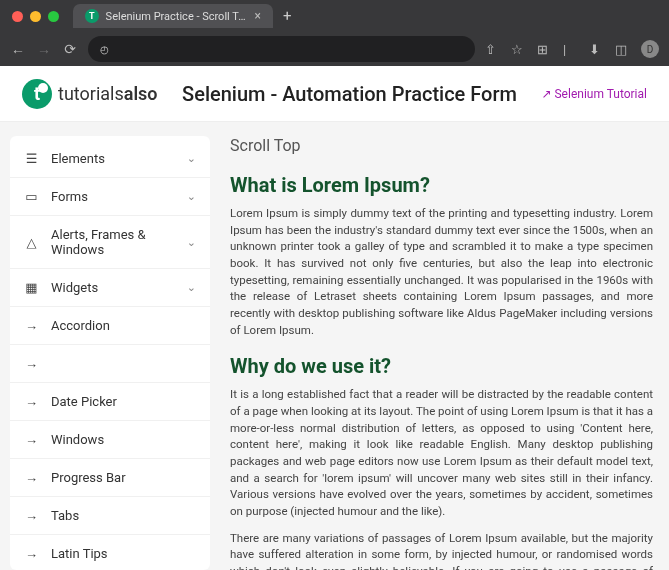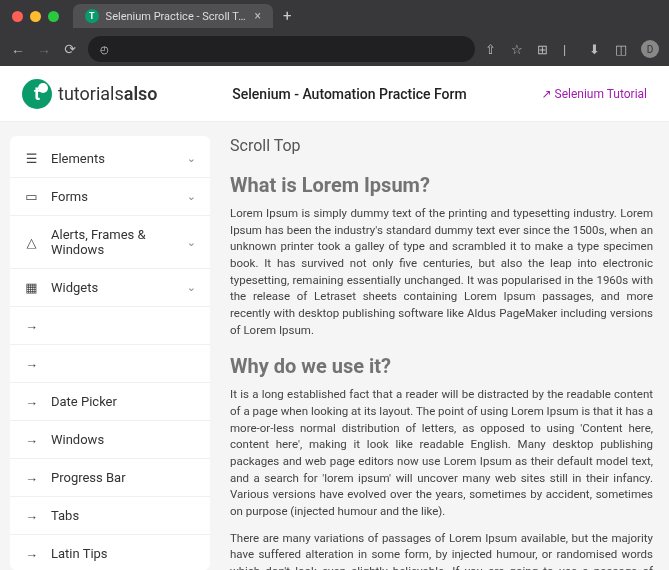--- a/index.html
+++ b/index.html
@@ -25,7 +25,7 @@
 .logo-badge::before { content:''; width:10px; height:10px; background:#fff; border-radius:50%; position:absolute; top:4px; right:4px; }
 .logo-text { font-size:18px; color:#333; }
 .logo-text b { font-weight:600; }
-.hdr-title { font-size:14px; color:#222; font-weight:500; }
+.hdr-title { font-size:20px; color:#222; font-weight:500; }
 .hdr-link { font-size:12px; color:#a21caf; }
 
 .main { display:flex; padding:14px 10px 0 10px; gap:14px; height:calc(570px - 32px - 34px - 56px); }

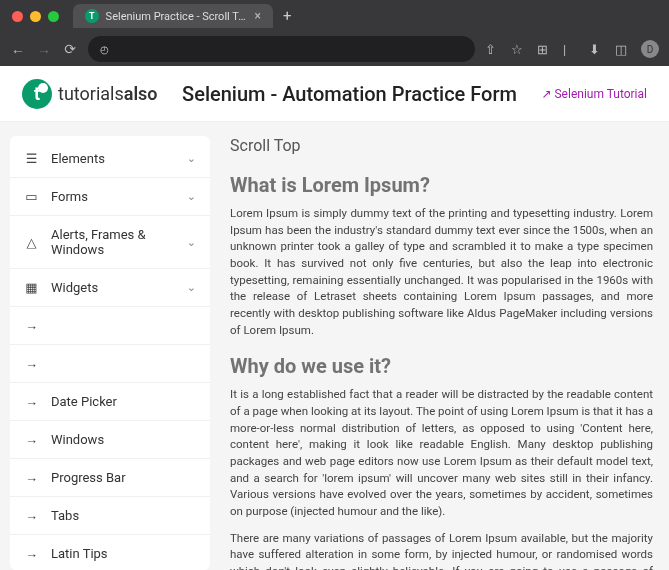--- a/index.html
+++ b/index.html
@@ -38,7 +38,7 @@
 
 .content { flex:1; padding:0 6px; overflow:hidden; }
 .content h2 { font-size:16px; font-weight:400; color:#555; margin-bottom:18px; }
-.content h1 { font-size:20px; font-weight:700; color:#737373; margin:16px 0 8px; }
+.content h1 { font-size:20px; font-weight:700; color:#14532d; margin:16px 0 8px; }
 .content p { font-size:11.5px; color:#444; text-align:justify; line-height:1.45; margin-bottom:10px; }
 </style>
 </head>

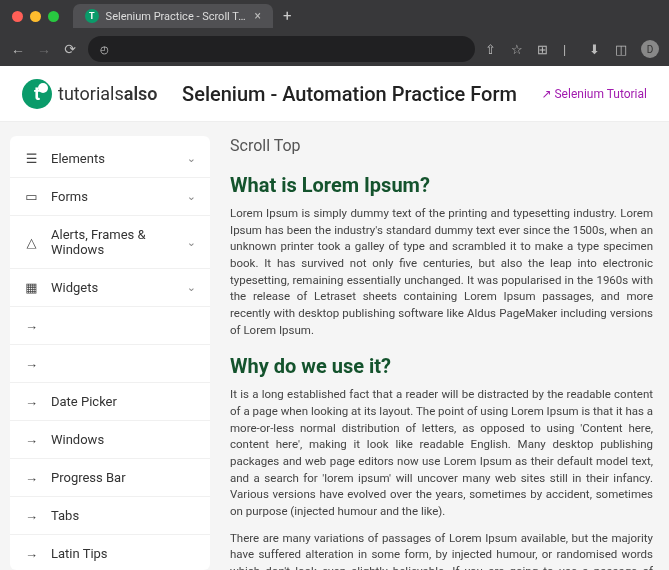--- a/index.html
+++ b/index.html
@@ -110,6 +110,7 @@
       </div>
       <div class="sb-item">
         <span class="sb-ico">→</span>
+        <span class="sb-label">Accordion</span>
       </div>
       <div class="sb-item">
         <span class="sb-ico">→</span>

